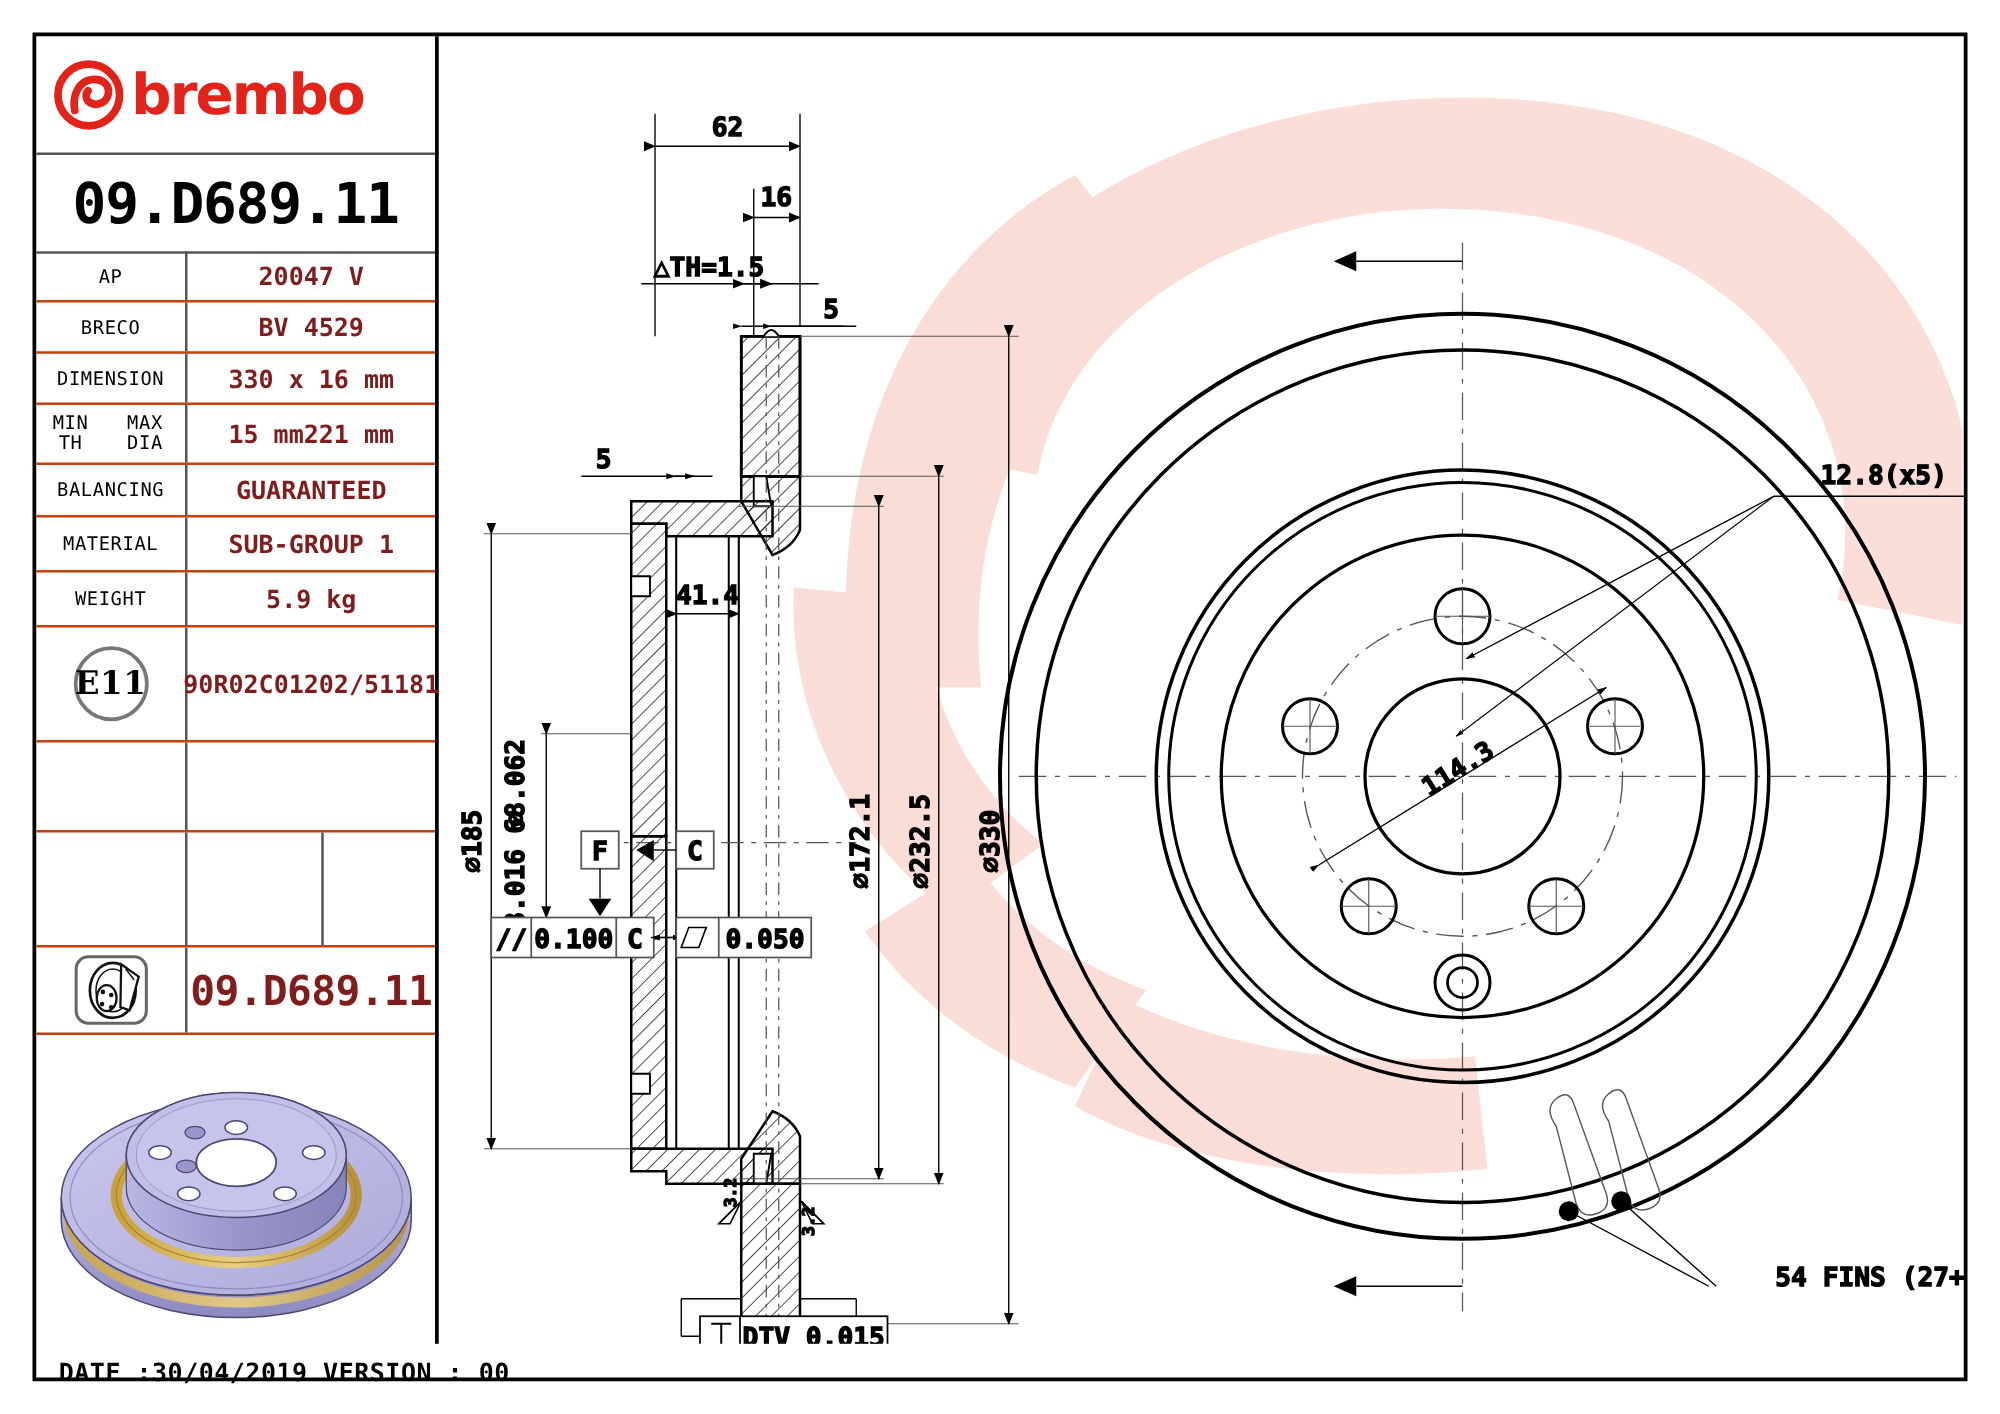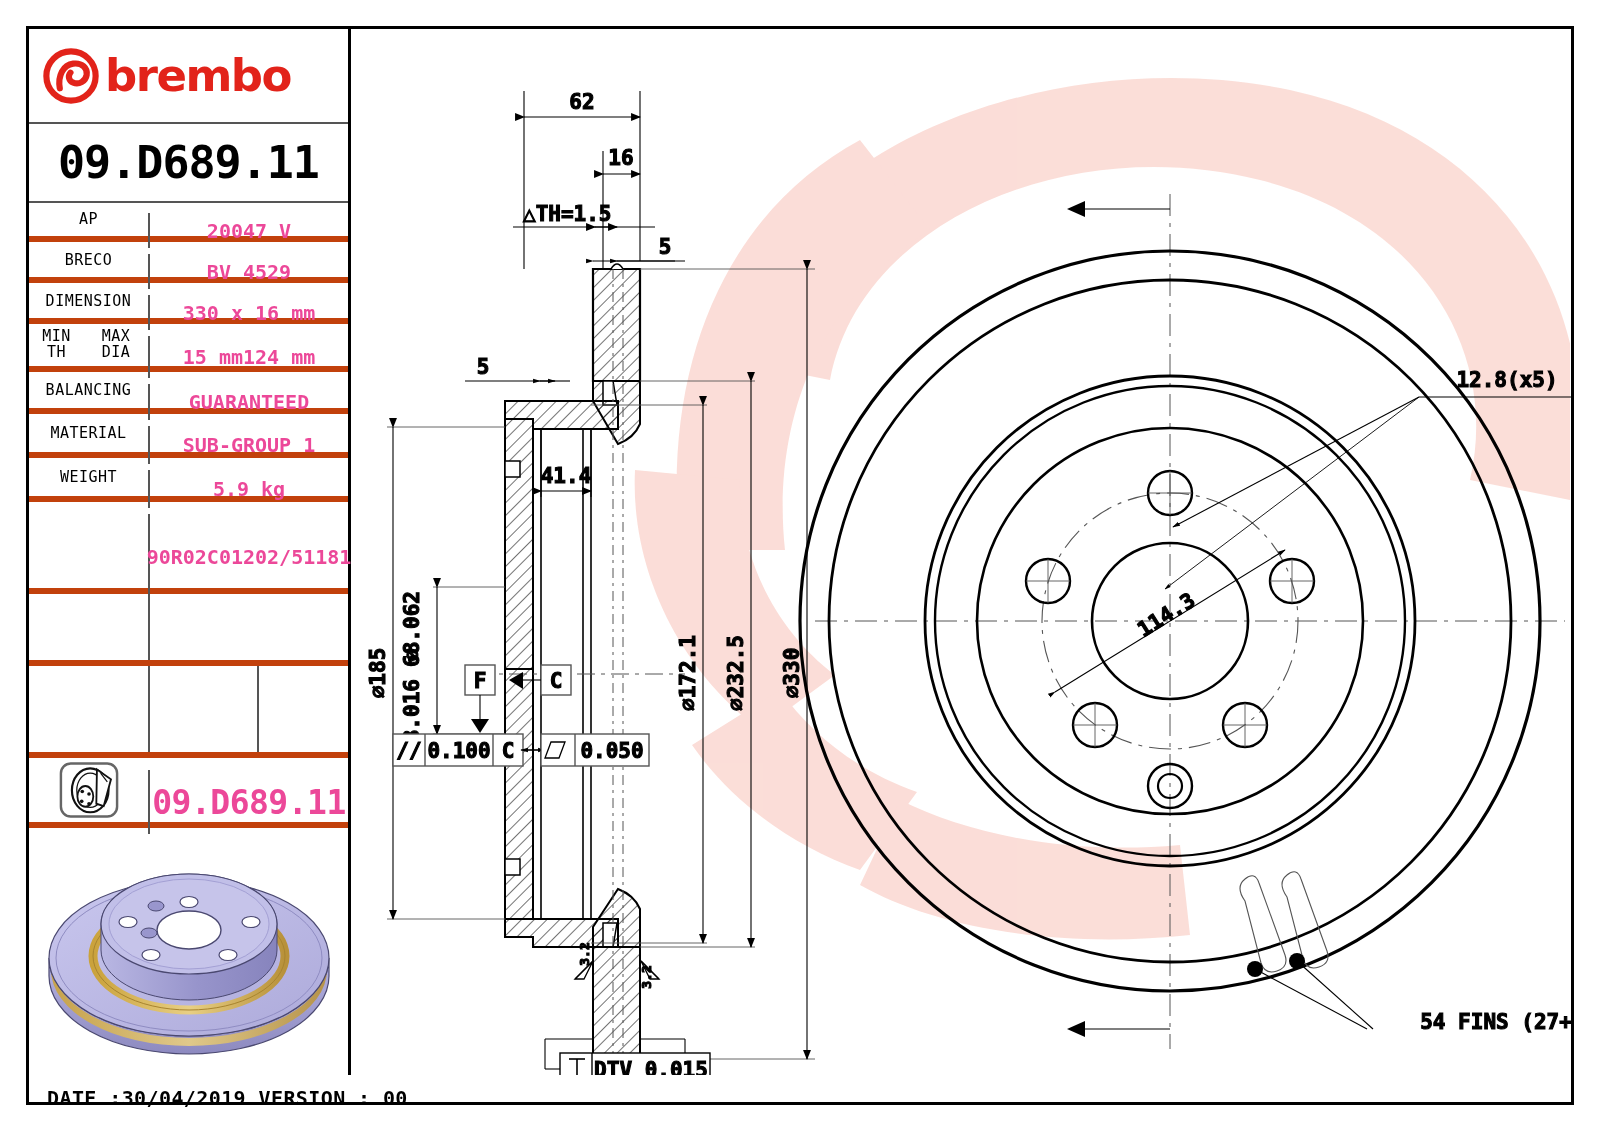--- a/index.html
+++ b/index.html
@@ -19,7 +19,7 @@
   
   #info-table{position:absolute;left:29px;top:29px;width:322px;height:1046px;
               border-right:3px solid #000;box-sizing:border-box;background:transparent;}
-  .row{position:absolute;left:0;width:319px;border-bottom:6px solid #c2410c;box-sizing:border-box;}
+  .row{position:absolute;left:0;width:319px;border-bottom:2px solid #c2410c;box-sizing:border-box;}
   .cellL{position:absolute;left:0;top:0;width:119px;height:100%;
          display:flex;align-items:center;justify-content:center;
          font-size:15px;letter-spacing:.5px;color:#000;}

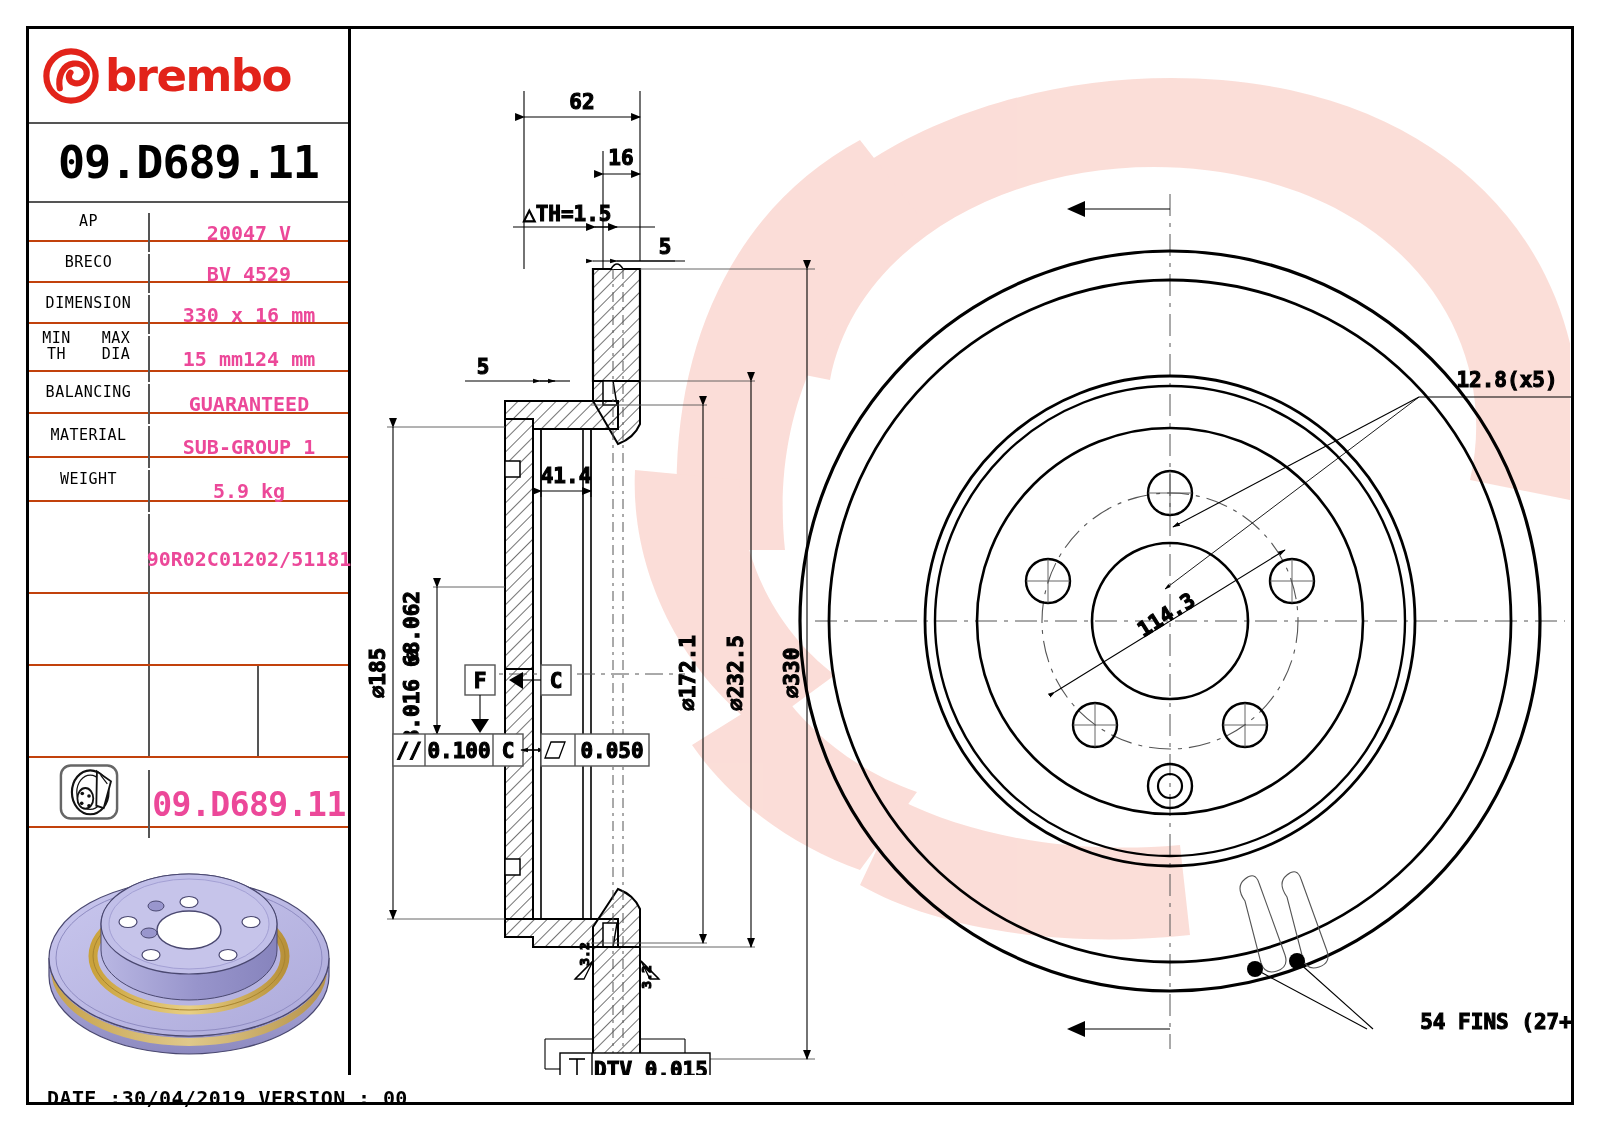--- a/index.html
+++ b/index.html
@@ -23,9 +23,9 @@
   .cellL{position:absolute;left:0;top:0;width:119px;height:100%;
          display:flex;align-items:center;justify-content:center;
          font-size:15px;letter-spacing:.5px;color:#000;}
-  .cellR{position:absolute;left:119px;top:12px;right:0;height:100%;
+  .cellR{position:absolute;left:119px;top:0;right:0;height:100%;
          display:flex;align-items:center;justify-content:center;
-         border-left:2px solid #555;font-size:20px;font-weight:bold;color:#ec4899;}
+         border-left:2px solid #555;font-size:20px;font-weight:bold;color:#7f1d1d;}
 
   
   #logo-row{position:absolute;left:0;top:0;width:319px;height:95px;

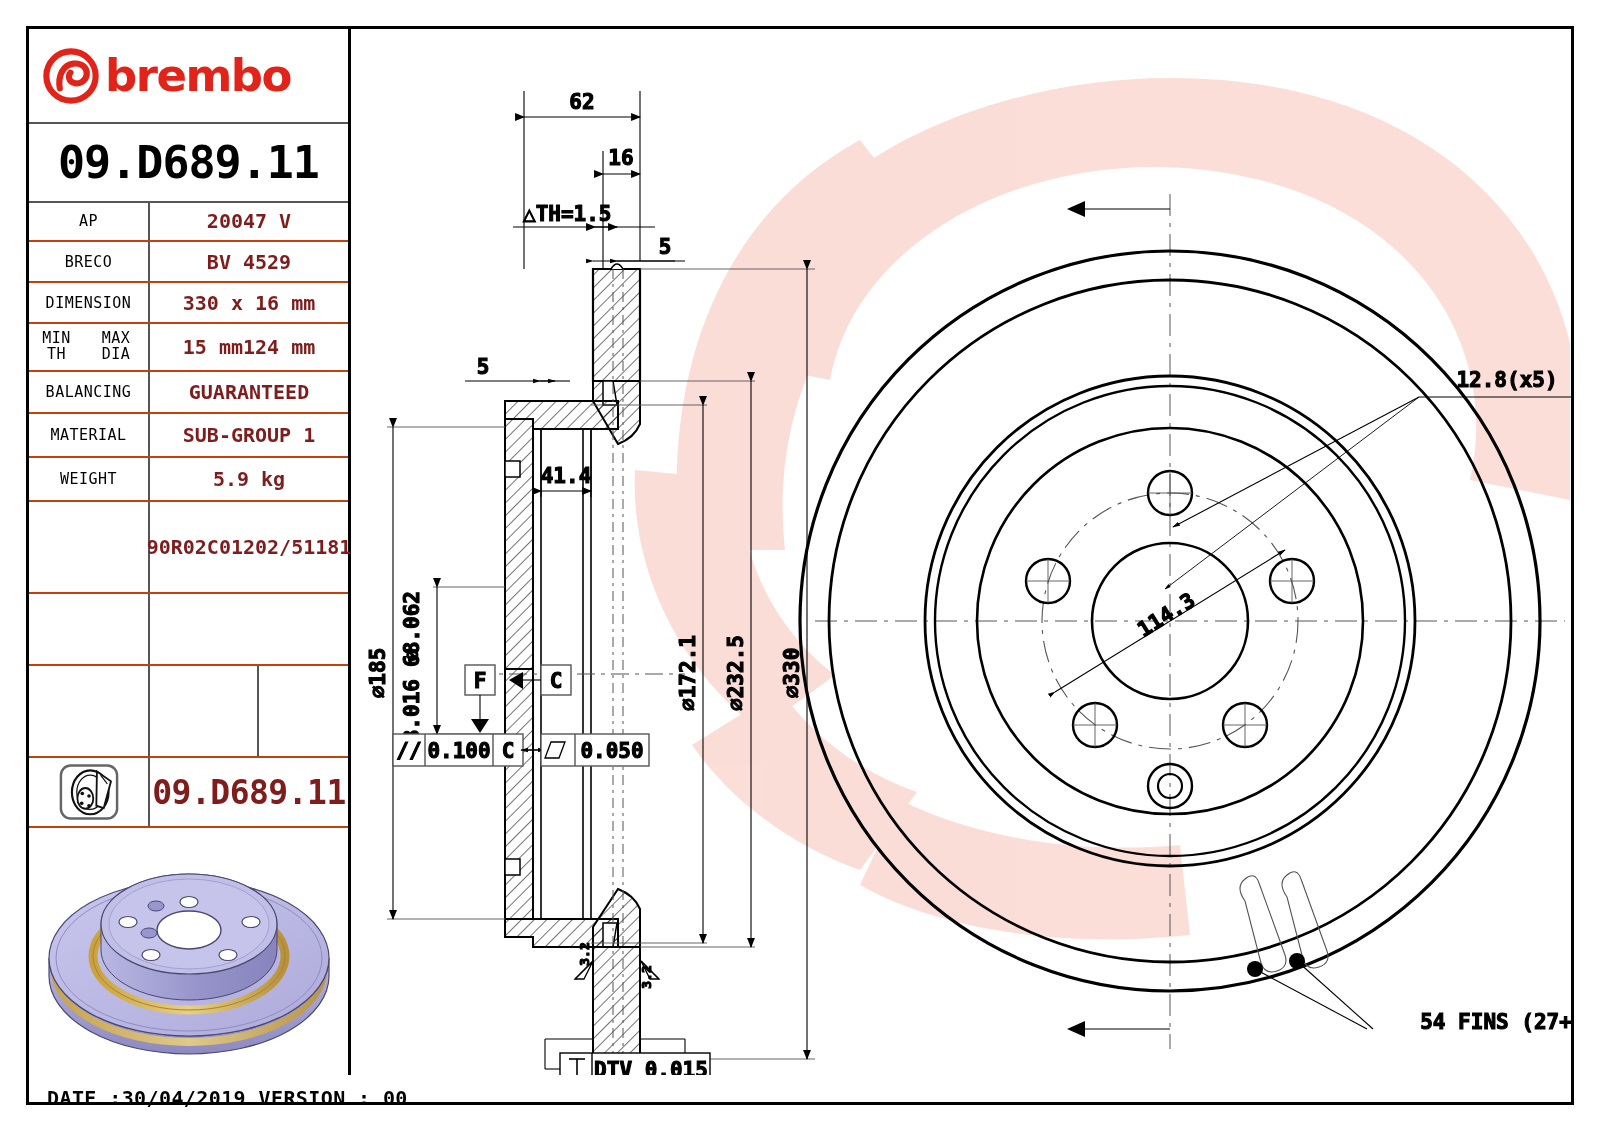--- a/index.html
+++ b/index.html
@@ -138,7 +138,7 @@
       </div>
       <div class="cellR twoline">
         <span class="midbold">15 mm</span>
-        <span class="midbold">124 mm</span>
+        <span class="midbold">221 mm</span>
       </div>
     </div>
 

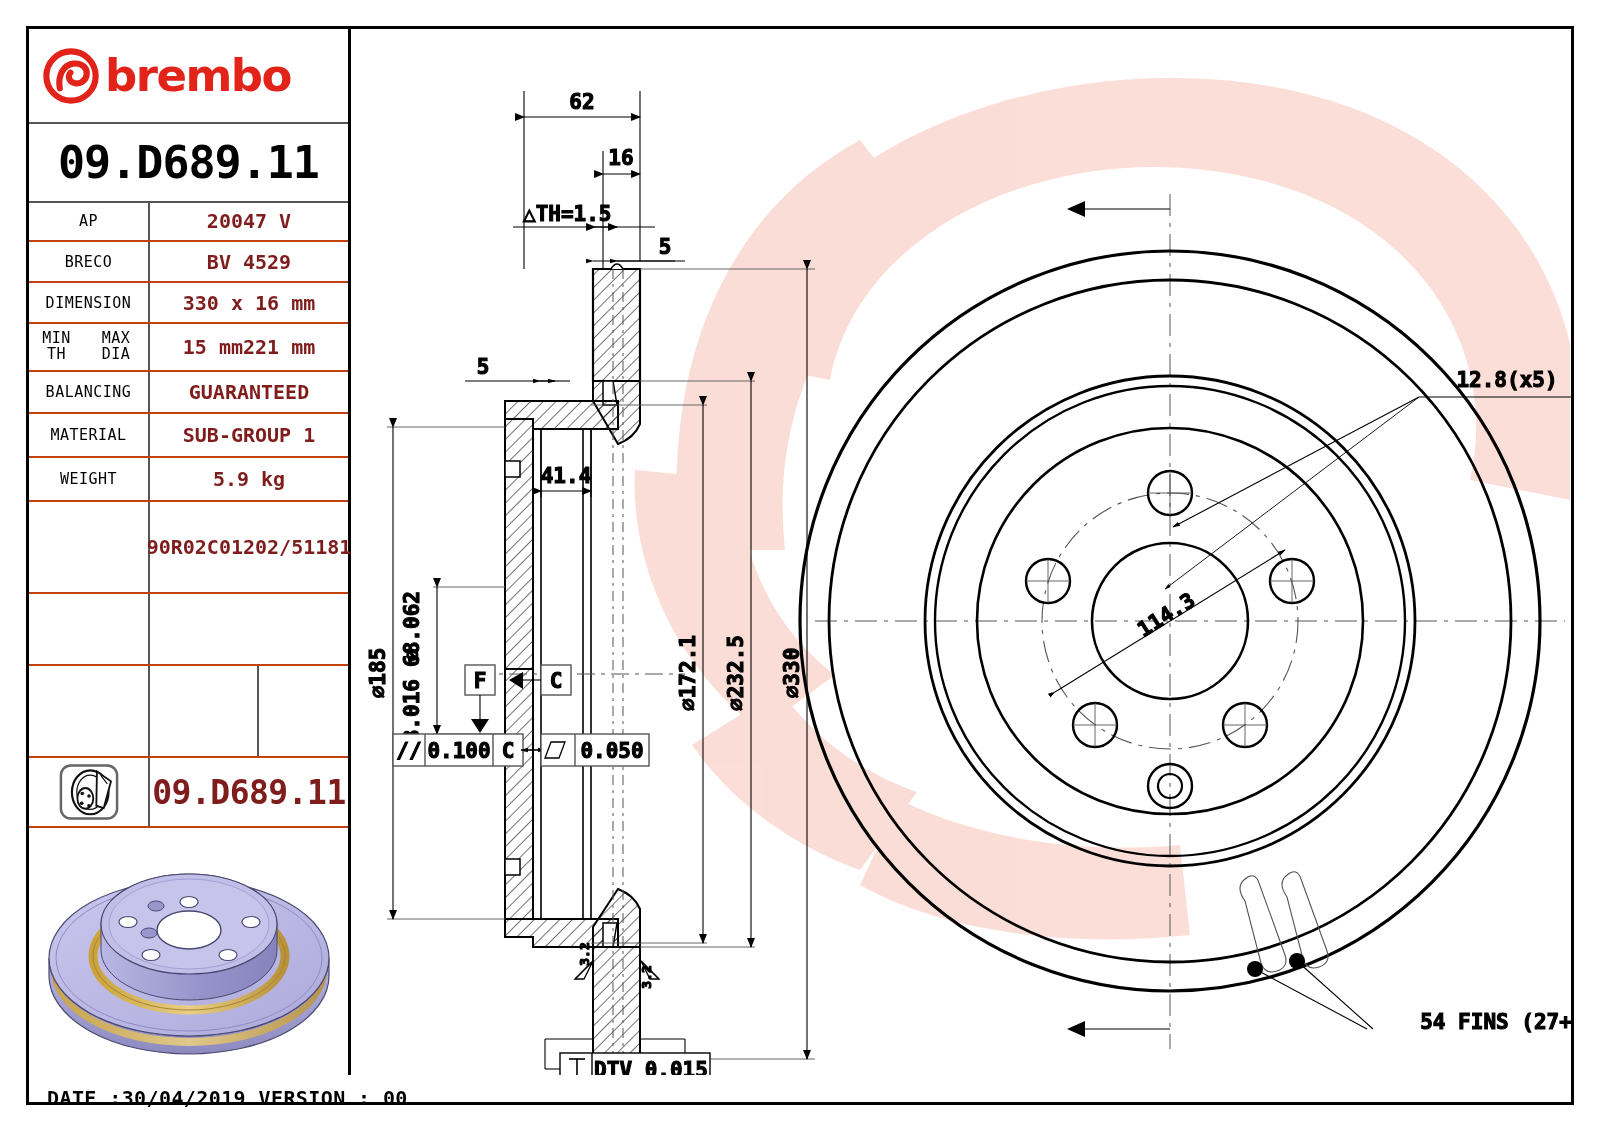--- a/index.html
+++ b/index.html
@@ -158,6 +158,9 @@
     </div>
 
     <div class="row" style="top:473px;height:92px;">
+      <div class="cellL">
+        <div id="e11-circle">E11</div>
+      </div>
       <div class="cellR twoline">
         <span class="midbold">90R</span>
         <span class="midbold">02C01202/51181</span>

